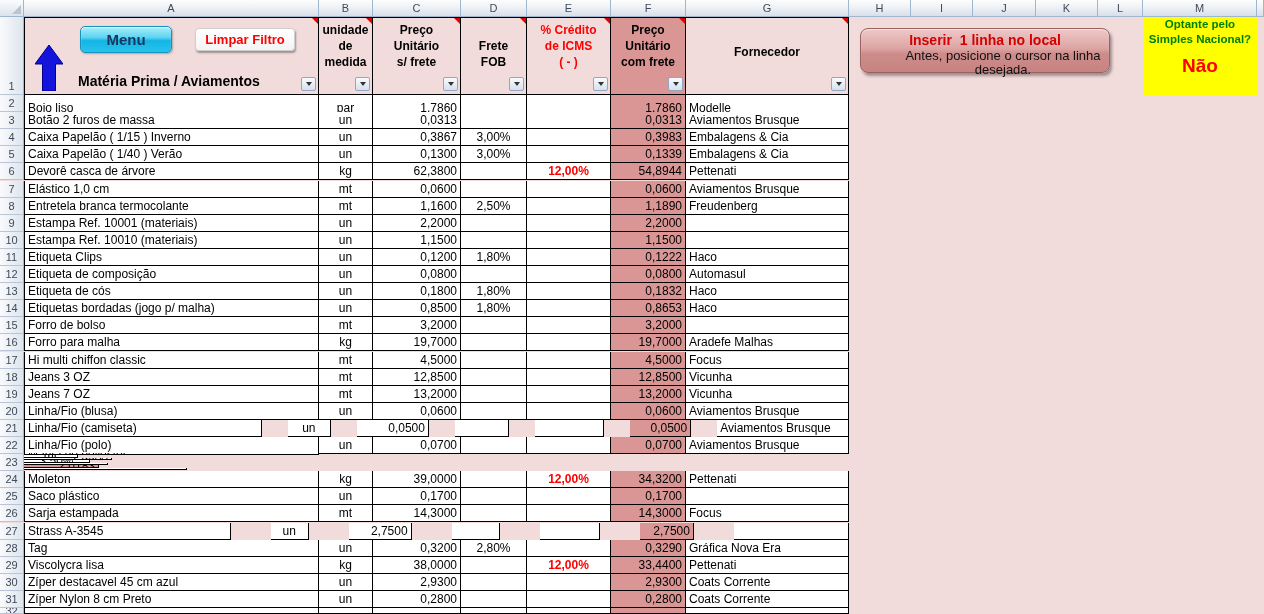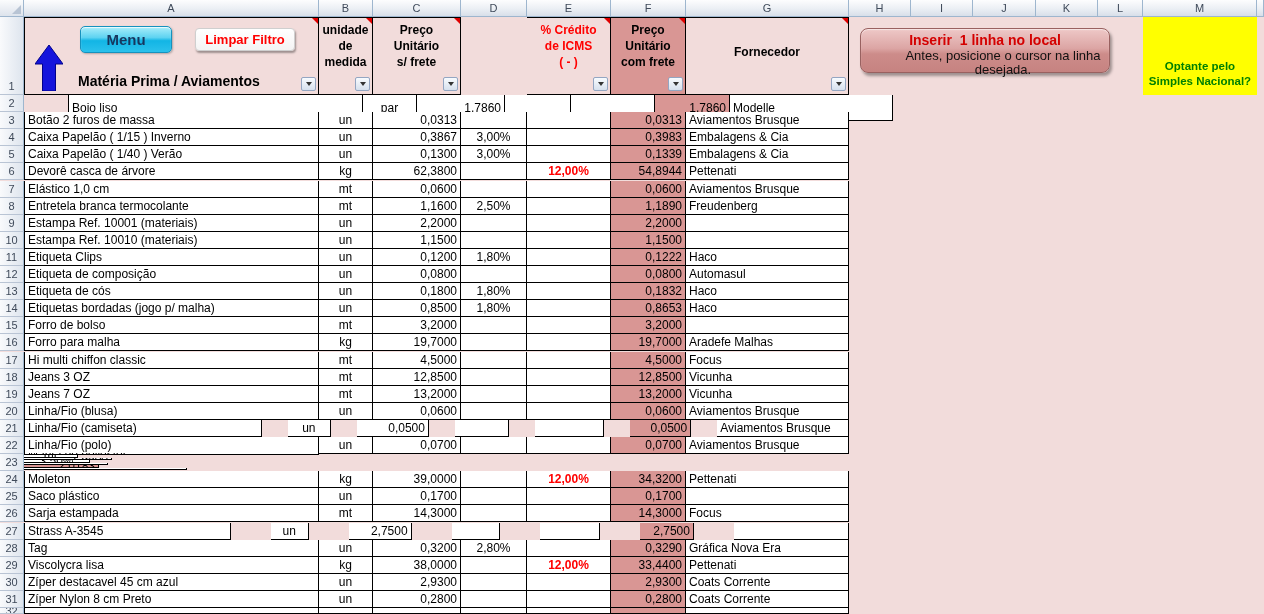--- a/index.html
+++ b/index.html
@@ -65,7 +65,7 @@
   
   #simples{position:absolute;left:1143px;top:17px;width:114px;height:78px;background:#FFFF00;text-align:center;}
   .simples-q{font-weight:bold;font-size:11.5px;line-height:15px;color:#008000;}
-  .simples-q:first-child{padding-top:0;margin-top:42px;}
+  .simples-q:first-child{padding-top:0;}
   .simples-answer{font-weight:bold;font-size:19px;color:#FF0000;margin-top:8px;}
 
   

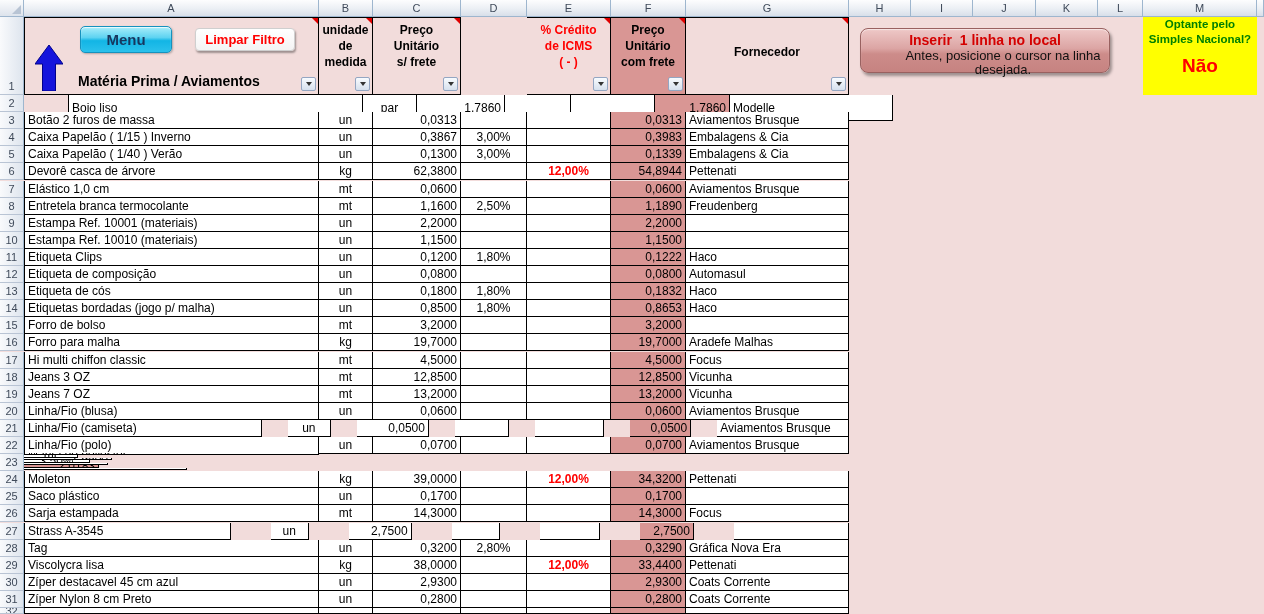--- a/index.html
+++ b/index.html
@@ -178,6 +178,14 @@
     <div class="ctri"></div>
   </div>
 
+  <div class="hcell" id="hD" style="left:461px;width:66px;">
+    <div class="htxt">Frete
+FOB</div>
+    <div class="ddown">
+        <span class="dar"></span>
+      </div>
+    <div class="ctri"></div>
+  </div>
 
   <div class="hcell" id="hE" style="left:527px;width:84px;">
     <div class="htxt">% Crédito

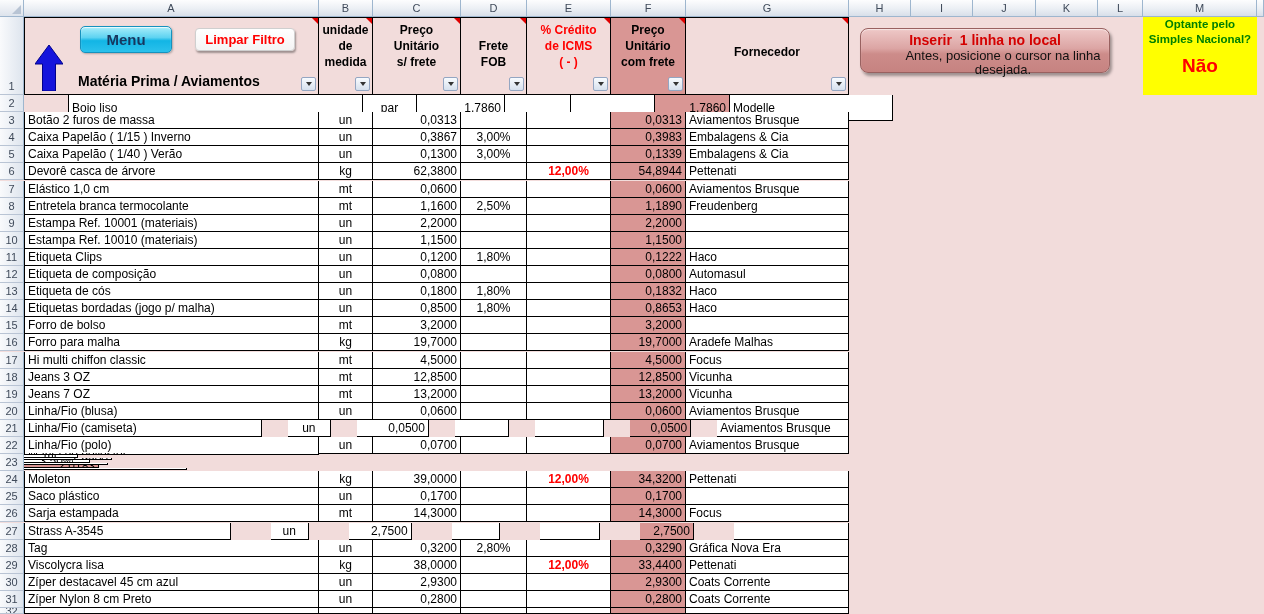--- a/index.html
+++ b/index.html
@@ -228,7 +228,7 @@
 
   <div id="pinkArea"></div>
   <div id="grid">
-      <div class="drow" style="top: 95px; height: 26px; margin-left: 44px;">
+      <div class="drow" style="top: 95px; height: 26px;">
         <div class="dcell cA">Bojo liso</div>
         <div class="dcell cB">par</div>
         <div class="dcell cC">1,7860</div>

